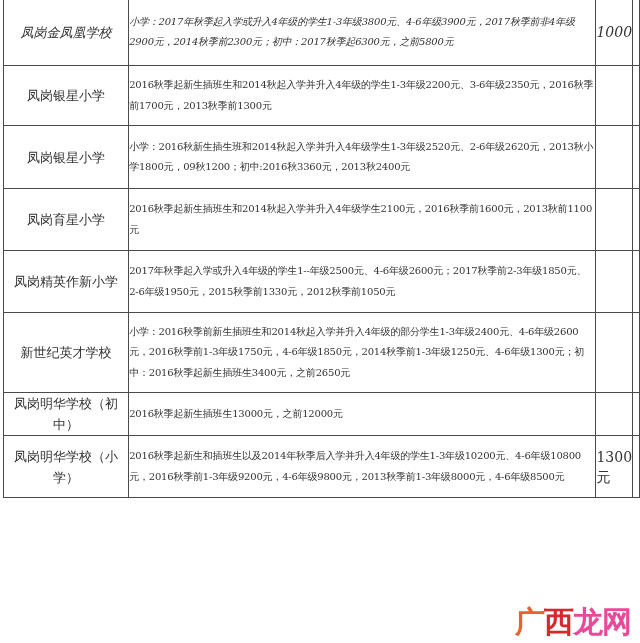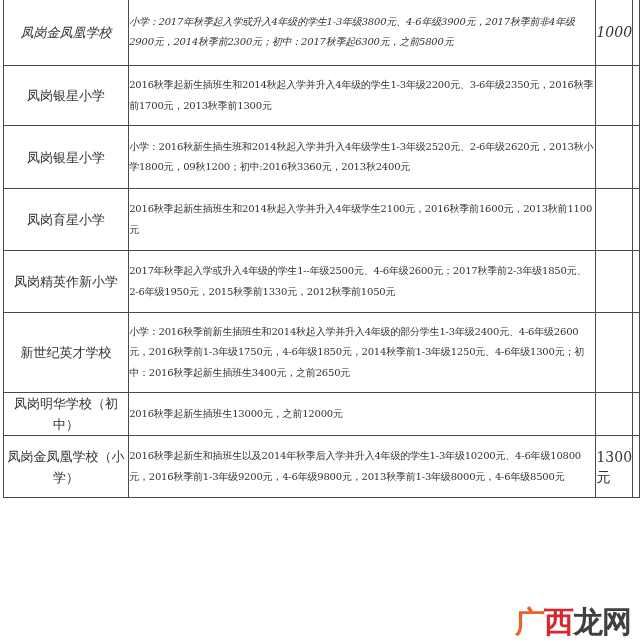--- a/index.html
+++ b/index.html
@@ -73,7 +73,7 @@
         <td class="c-end"></td>
       </tr>
       <tr style="height: 62px;">
-        <td class="c-name">凤岗金凤凰学校（小学）</td>
+        <td class="c-name">凤岗明华学校（小学）</td>
         <td class="c-desc">2016秋季起新生和插班生以及2014年秋季后入学并升入4年级的学生1-3年级10200元、4-6年级10800元，2016秋季前1-3年级9200元，4-6年级9800元，2013秋季前1-3年级8000元，4-6年级8500元</td>
         <td class="c-fee">1300元</td>
         <td class="c-end"></td>

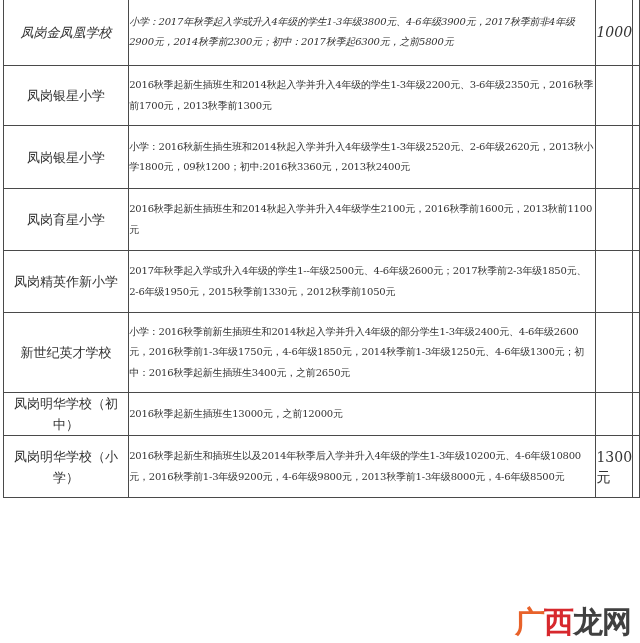--- a/index.html
+++ b/index.html
@@ -23,7 +23,7 @@
     }
     .wm-a { color: #e8622a; }
     .wm-b { color: #d7282d; }
-    .wm-c { color: #404040; font-family: Liberation Mono, monospace; }
+    .wm-c { color: #ec4899; font-family: Liberation Mono, monospace; }
   </style>
 </head>
 <body>

